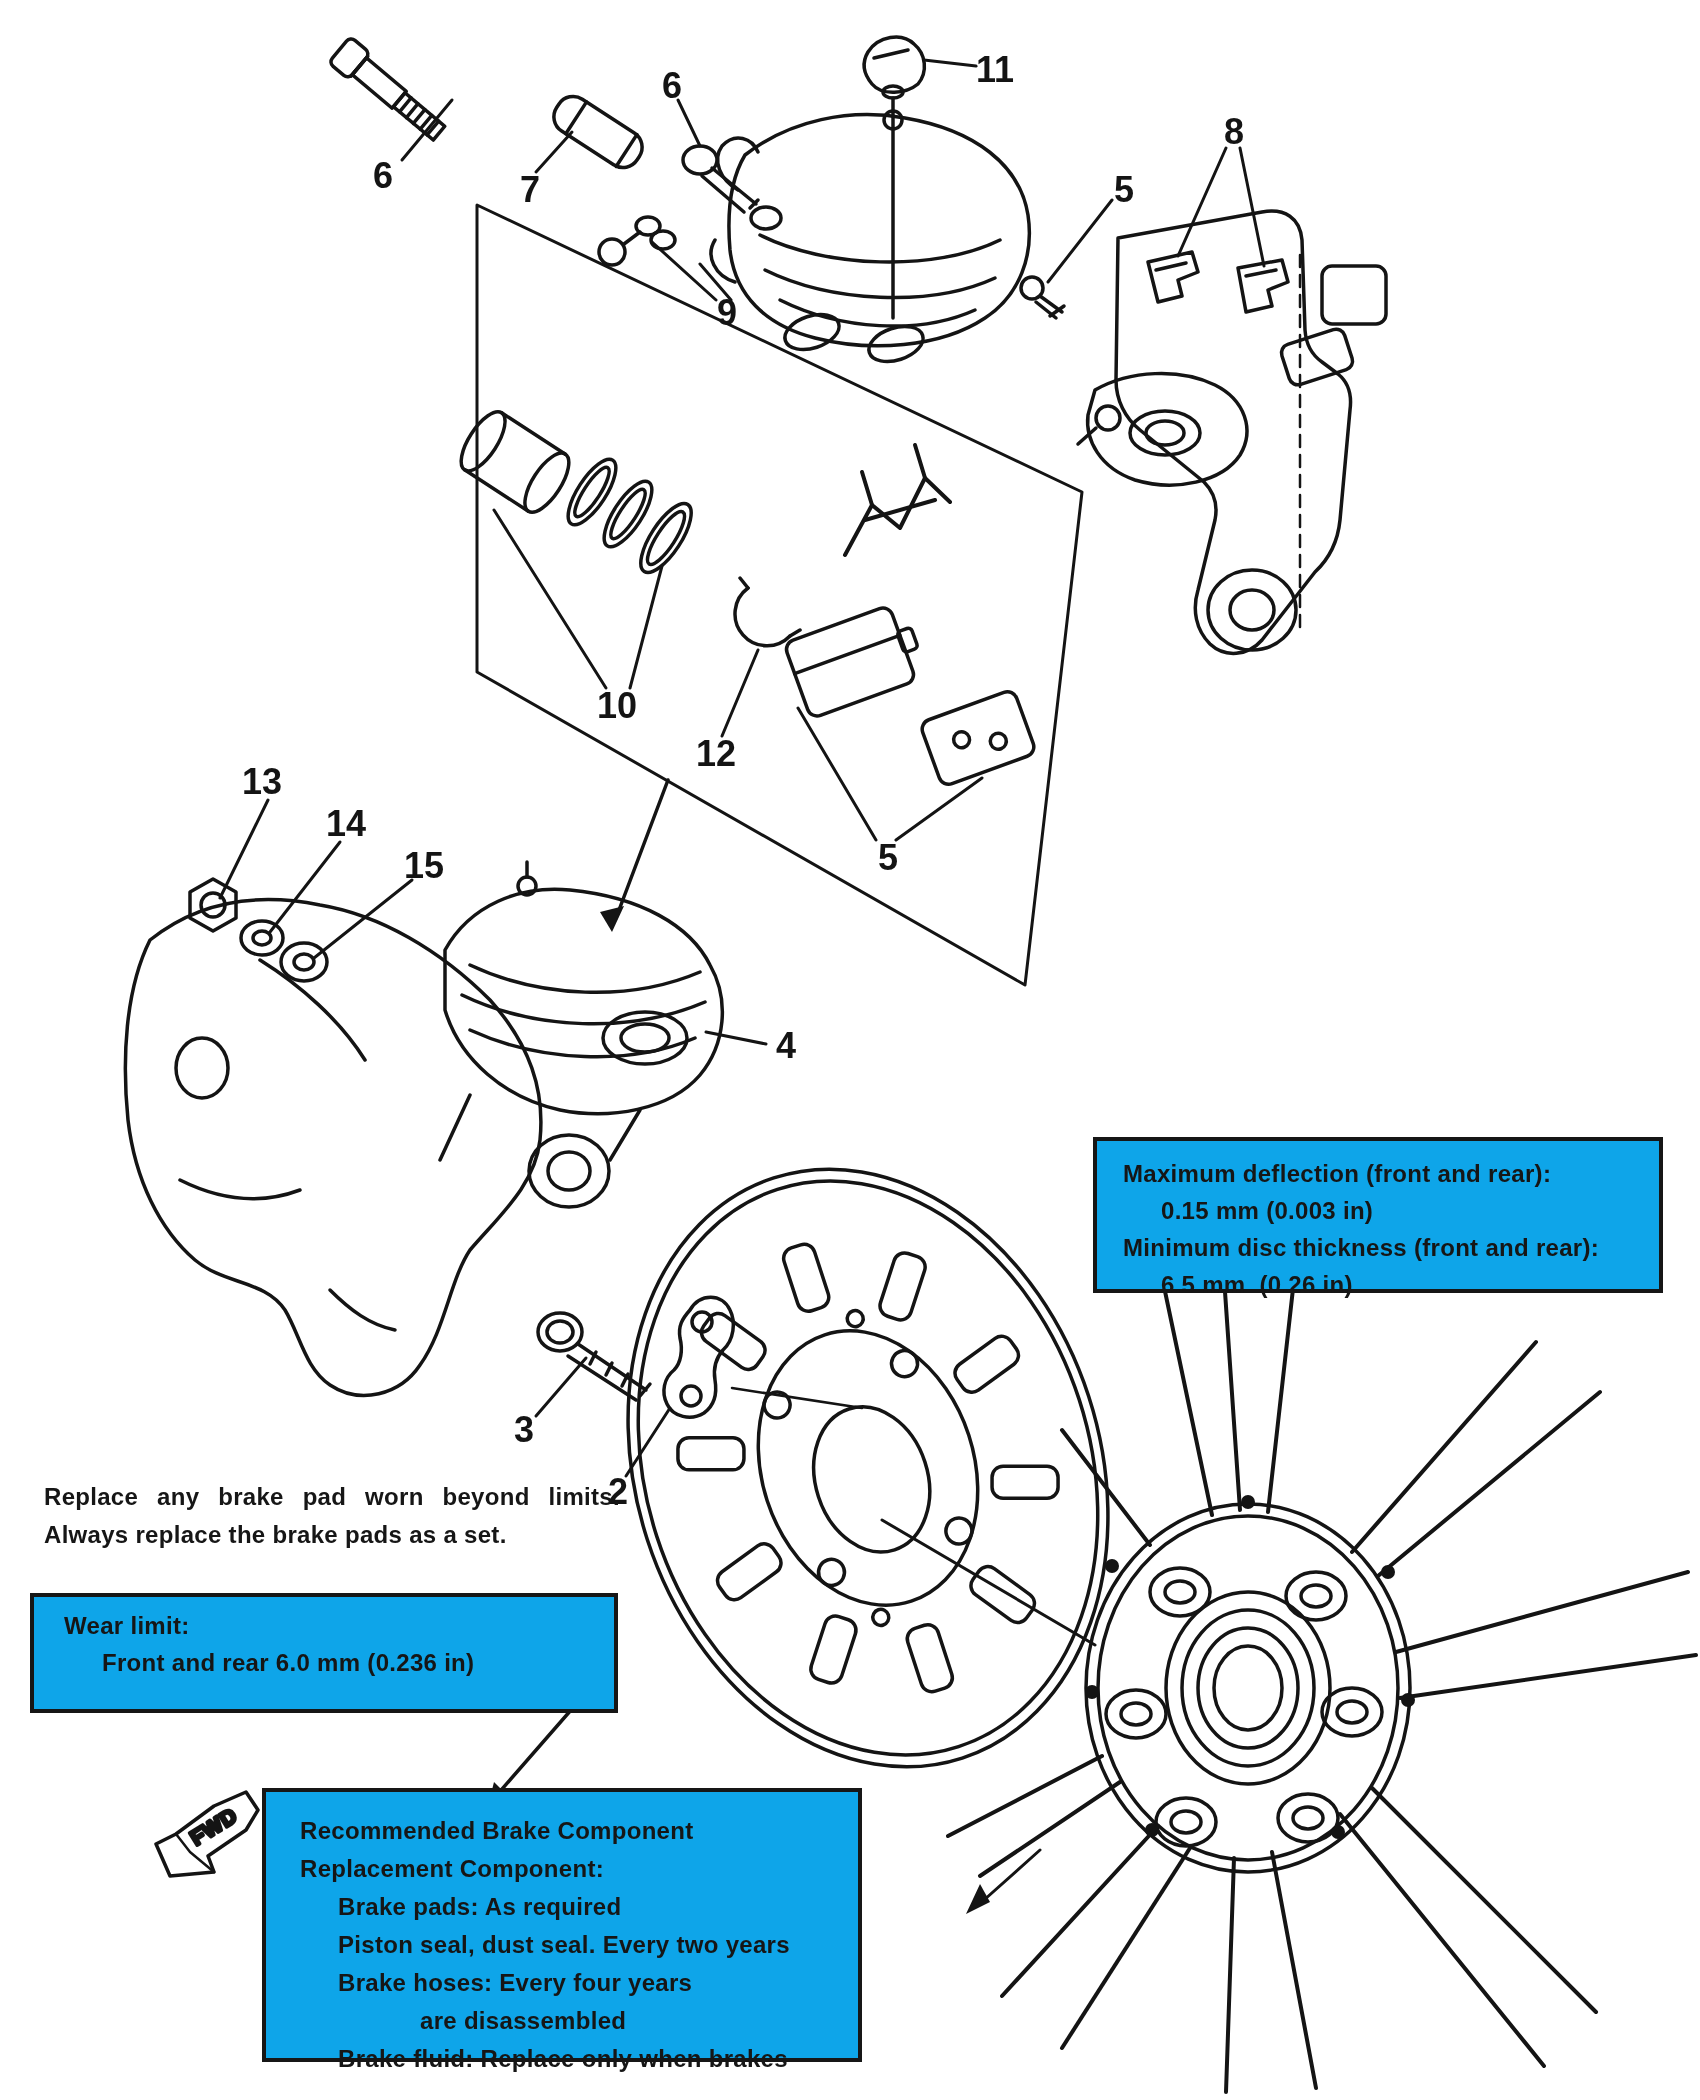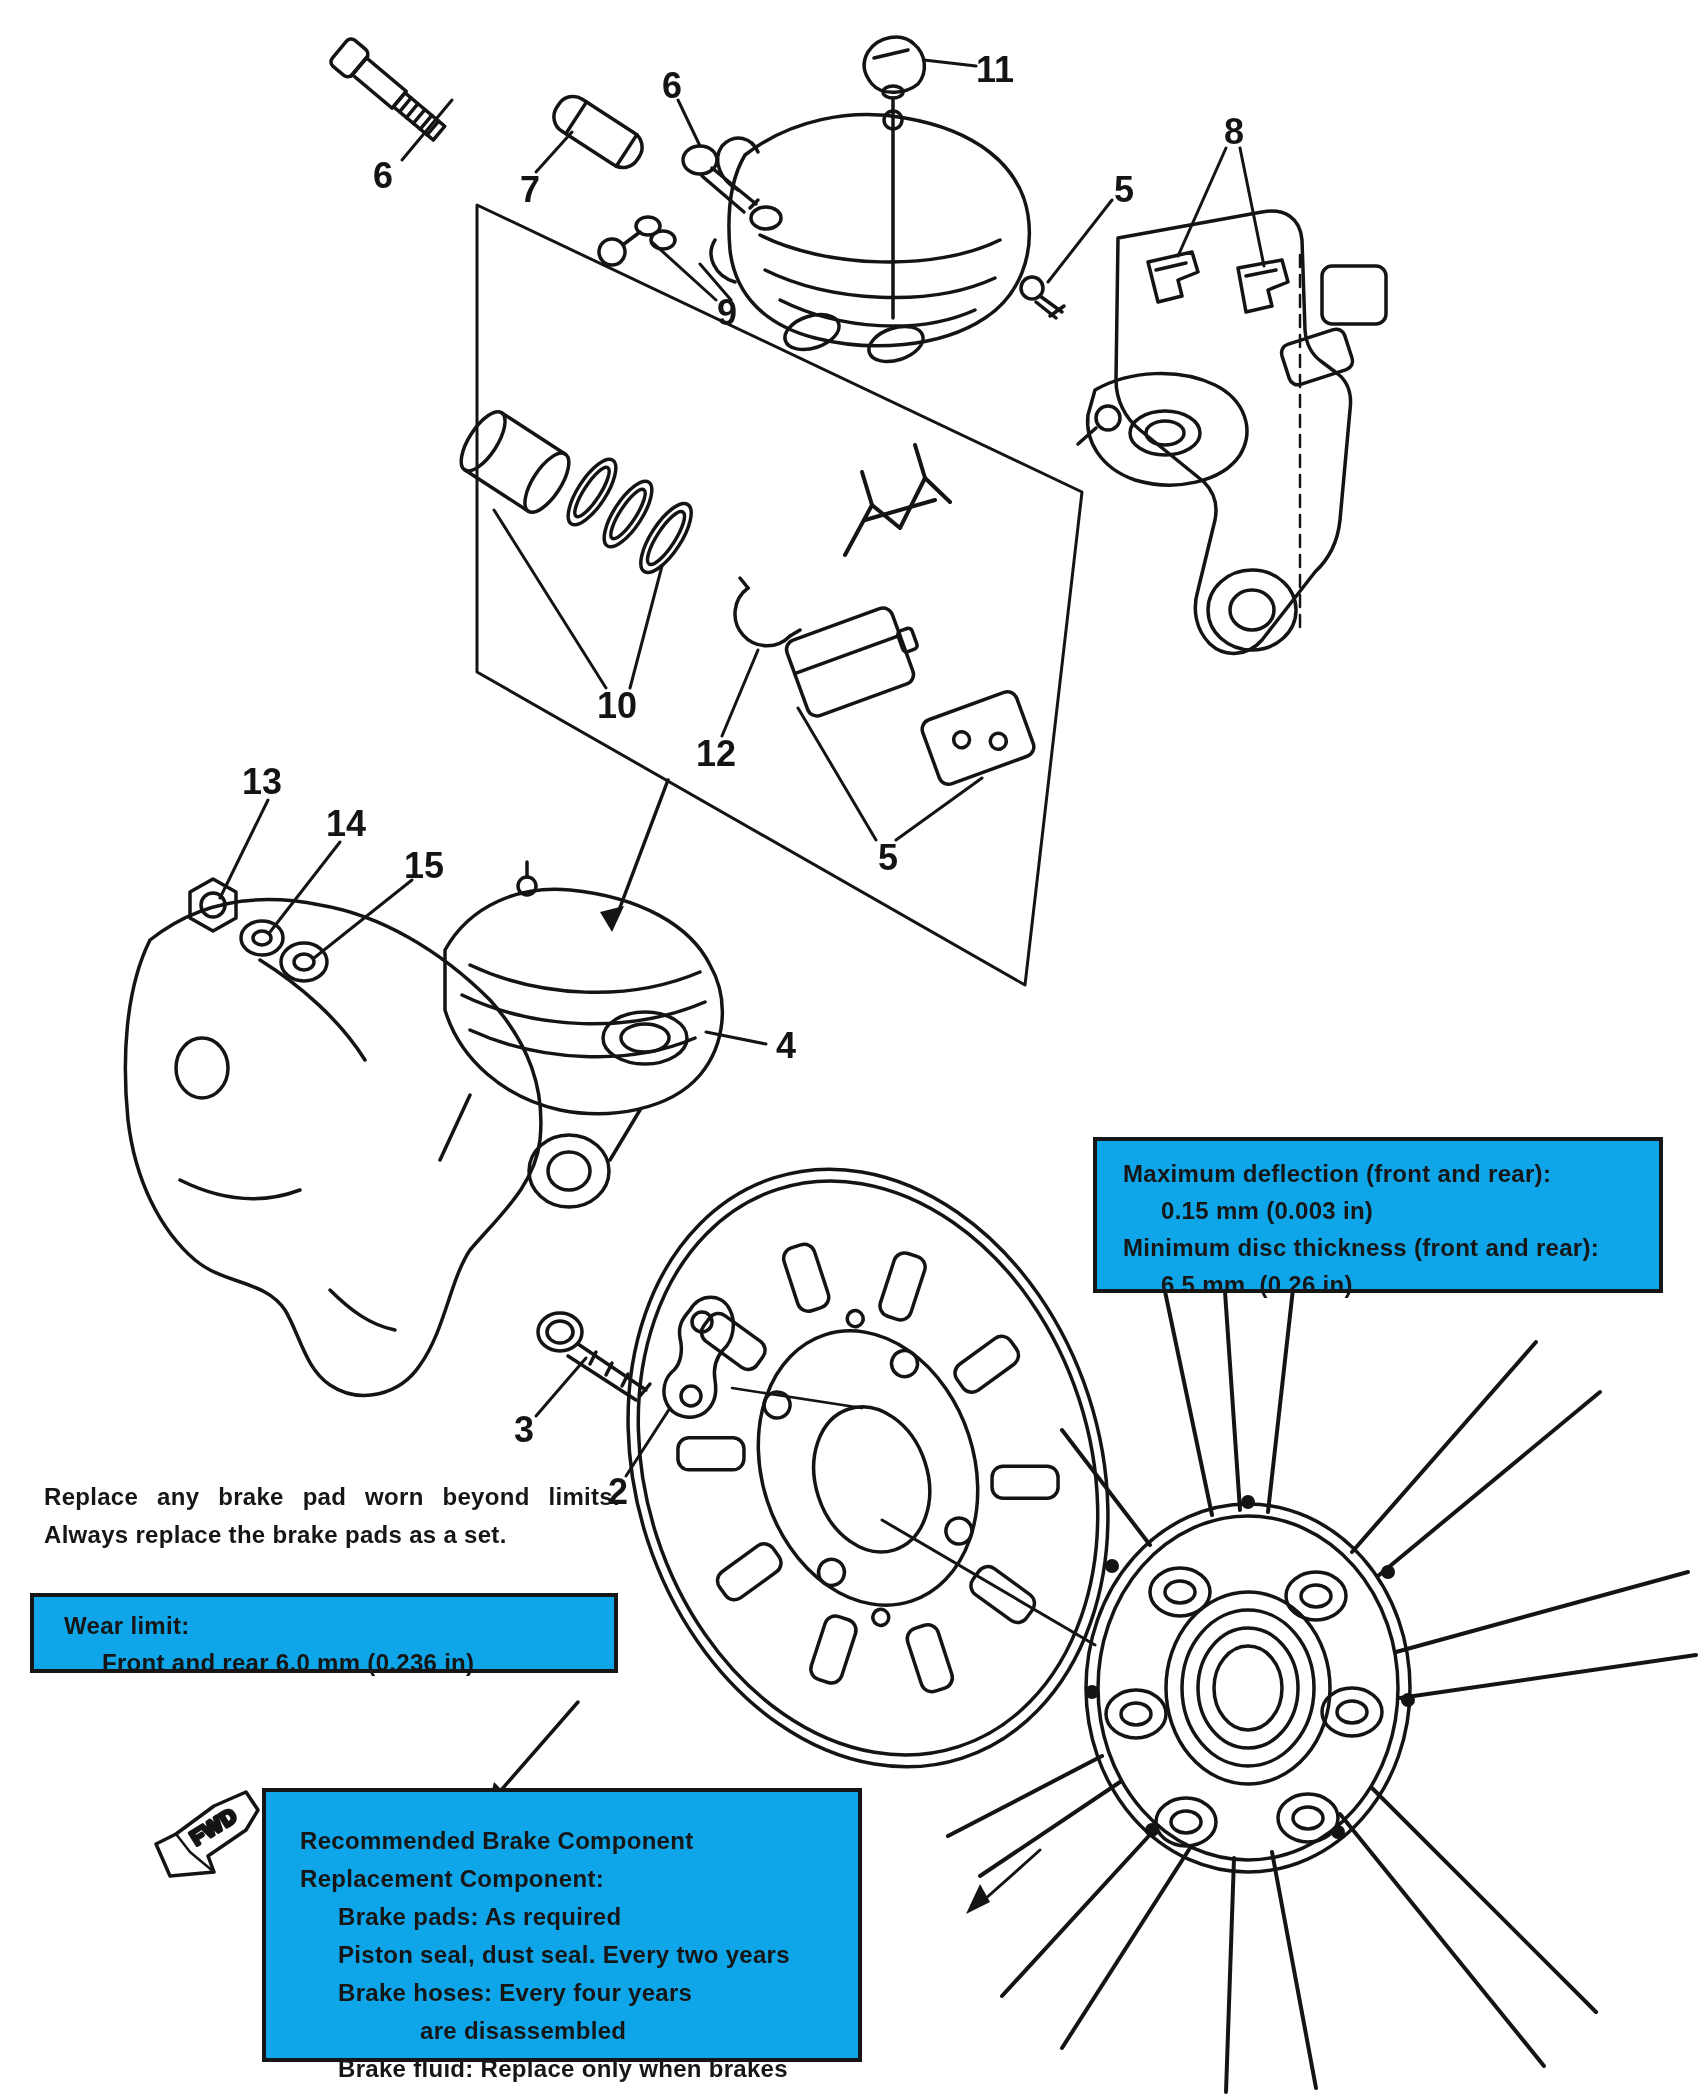--- a/index.html
+++ b/index.html
@@ -35,7 +35,7 @@
   .ind1{padding-left:38px;}
   .ind2{padding-left:120px;}
   .spec-box{left:1093px;top:1137px;width:570px;height:156px;padding:14px 0 0 26px;}
-  .wear-box{left:30px;top:1593px;width:588px;height:80px;padding:10px 0 0 30px;}
+  .wear-box{left:30px;top:1593px;width:588px;height:120px;padding:10px 0 0 30px;}
   .sched-box{left:262px;top:1788px;width:600px;height:274px;padding:30px 0 0 34px;}
   .sched-box .note-line{line-height:38px;}
   .pad-note{

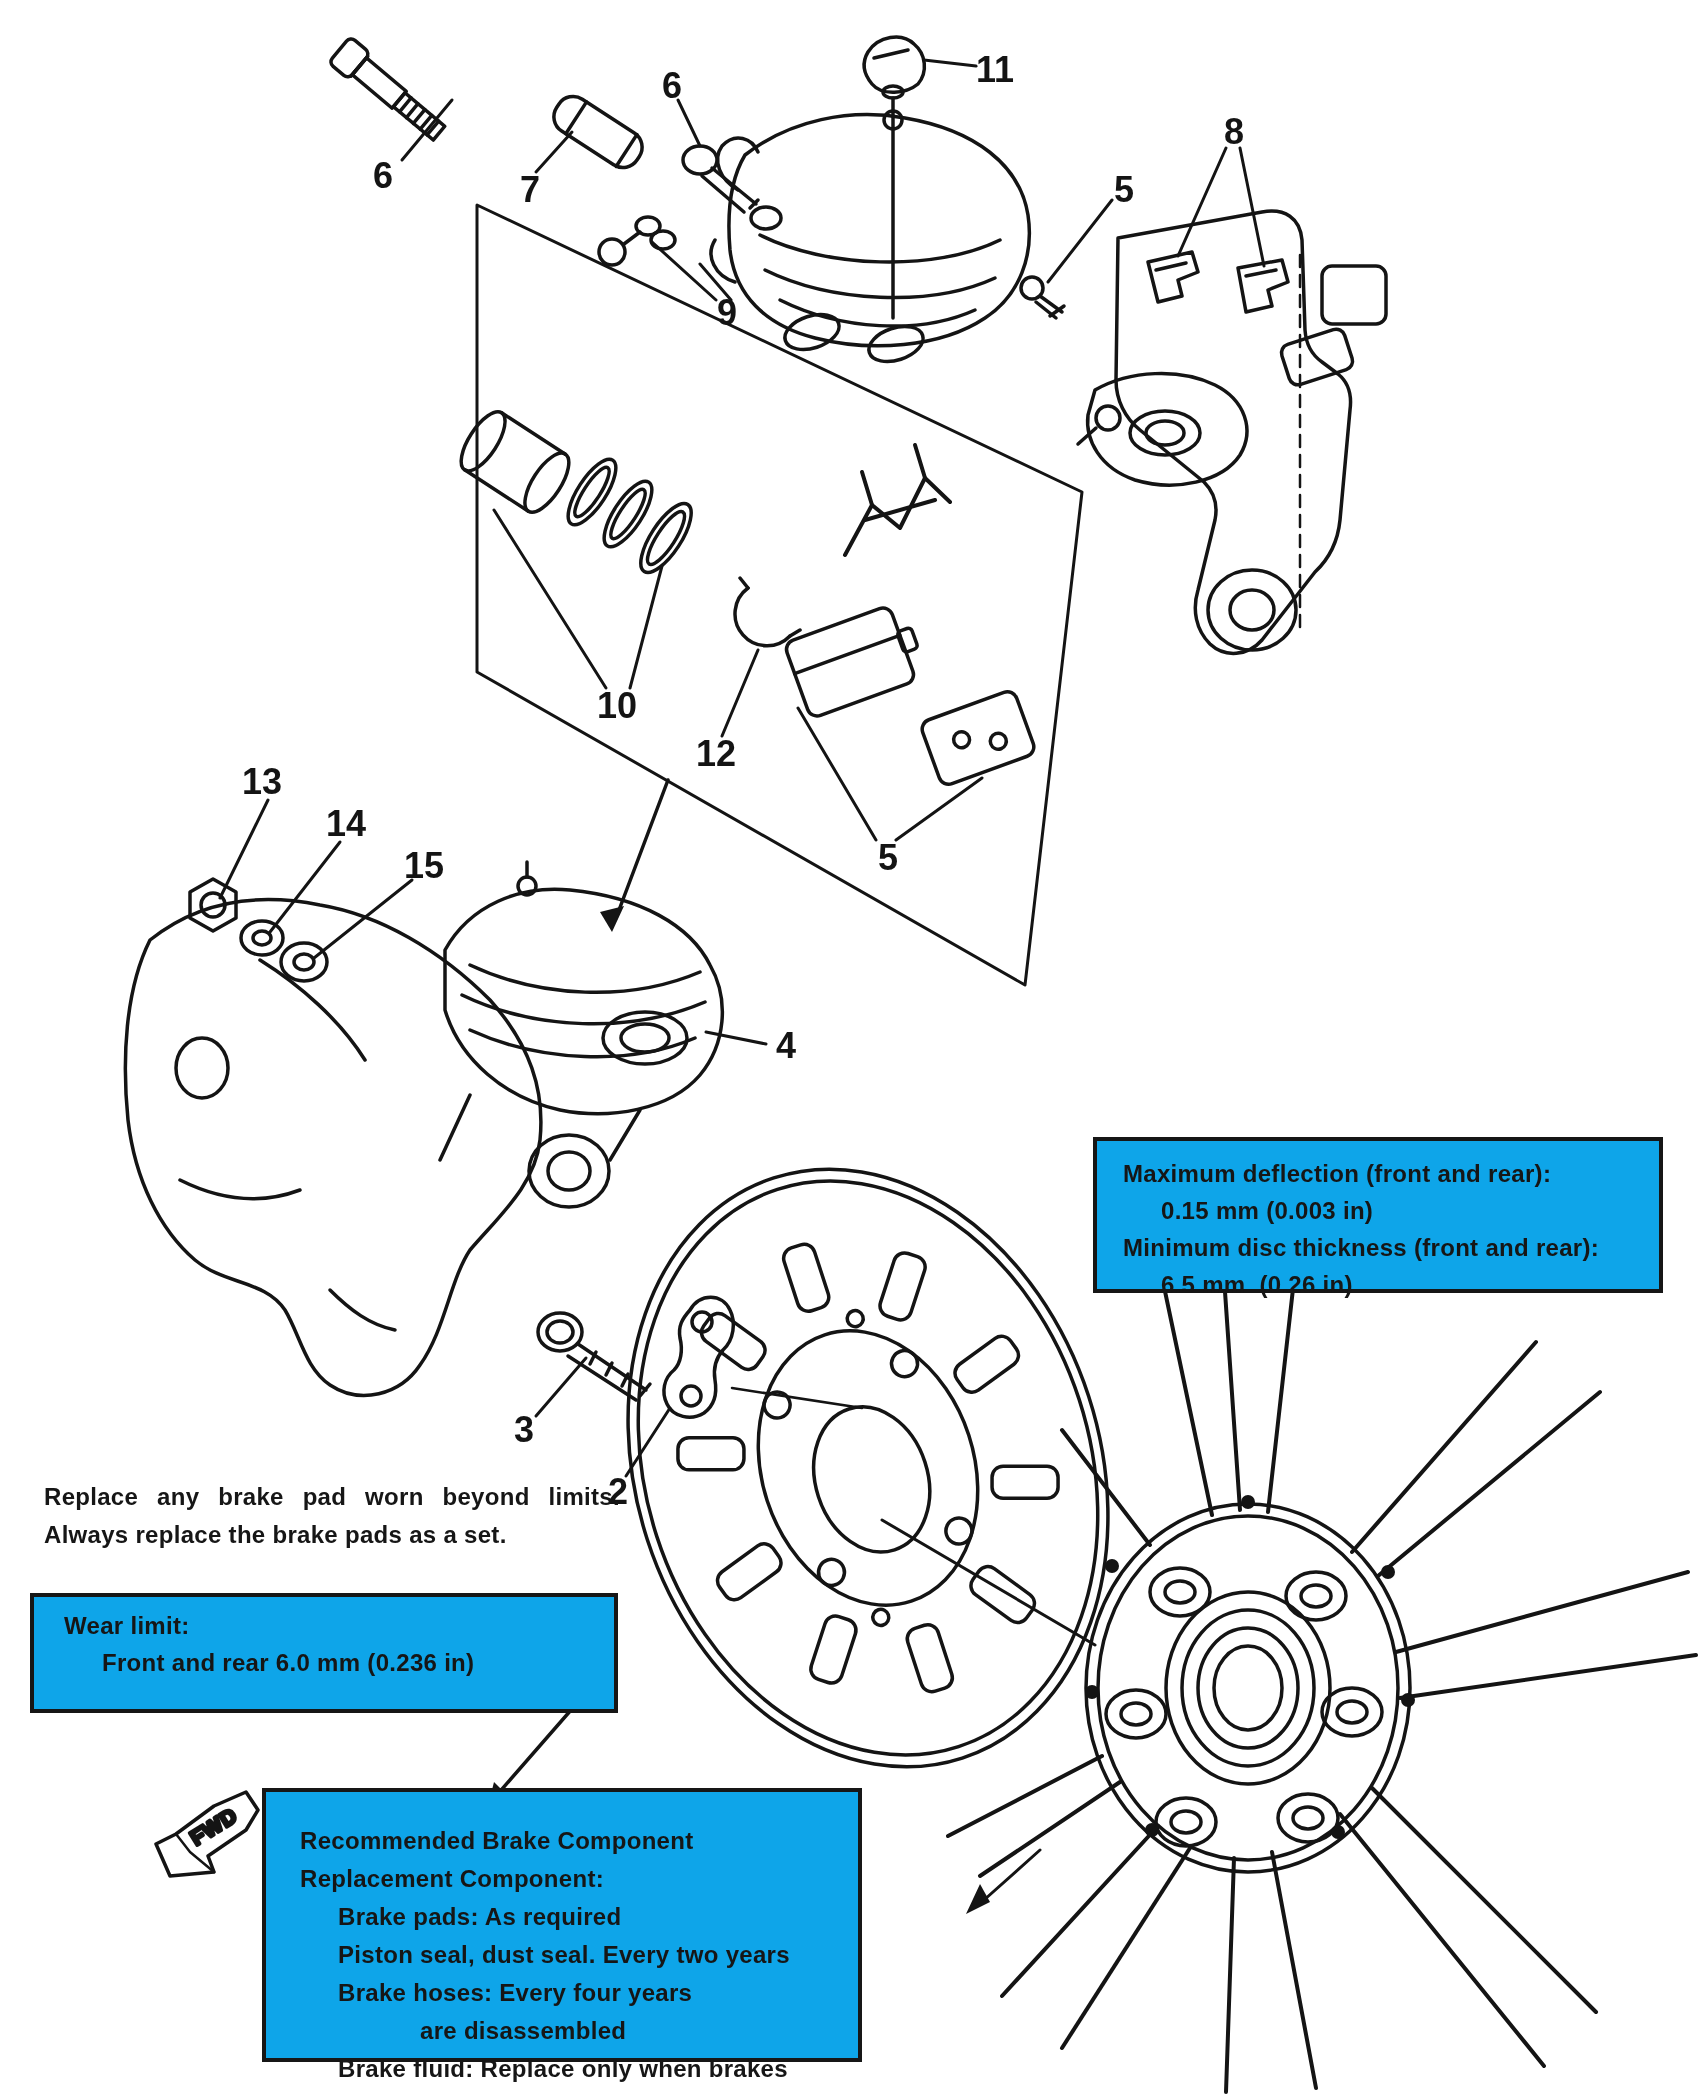--- a/index.html
+++ b/index.html
@@ -36,7 +36,7 @@
   .ind2{padding-left:120px;}
   .spec-box{left:1093px;top:1137px;width:570px;height:156px;padding:14px 0 0 26px;}
   .wear-box{left:30px;top:1593px;width:588px;height:120px;padding:10px 0 0 30px;}
-  .sched-box{left:262px;top:1788px;width:600px;height:274px;padding:30px 0 0 34px;}
+  .sched-box{left:262px;top:1788px;width:600px;height:274px;padding:20px 0 0 34px;}
   .sched-box .note-line{line-height:38px;}
   .pad-note{
     position:absolute;left:36px;top:1478px;width:576px;

